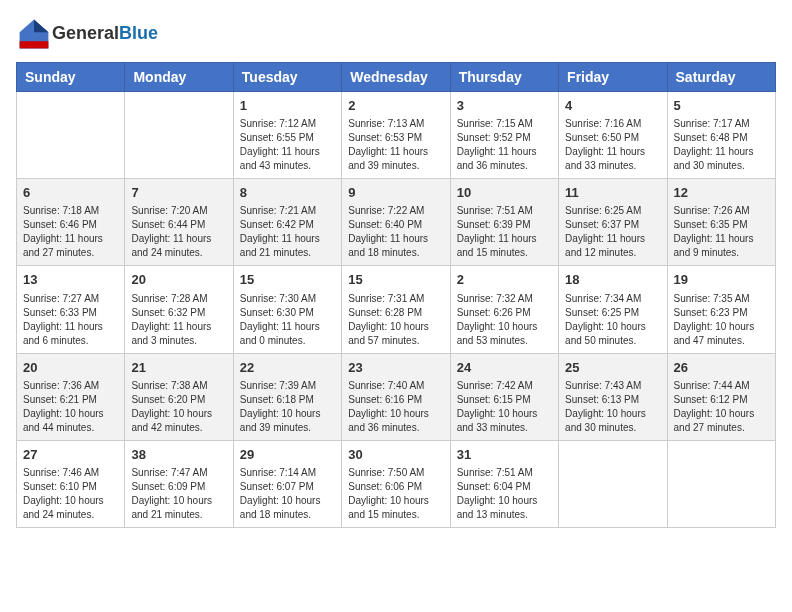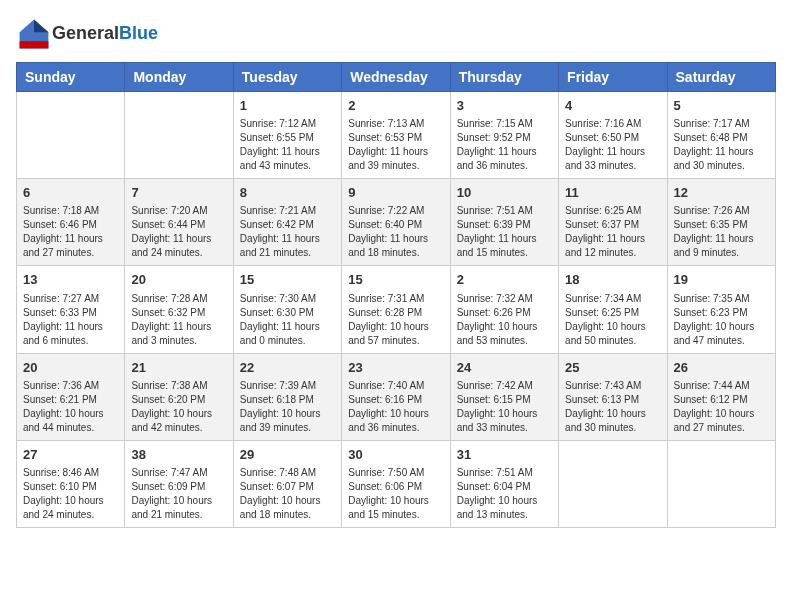--- a/index.html
+++ b/index.html
@@ -287,7 +287,7 @@
       <tr>
         <td>
           <span class="day-num">27</span>
-          <div class="cell-content">Sunrise: 8:46 AM
+          <div class="cell-content">Sunrise: 7:46 AM
 Sunset: 6:10 PM
 Daylight: 10 hours and 24 minutes.</div>
         </td>

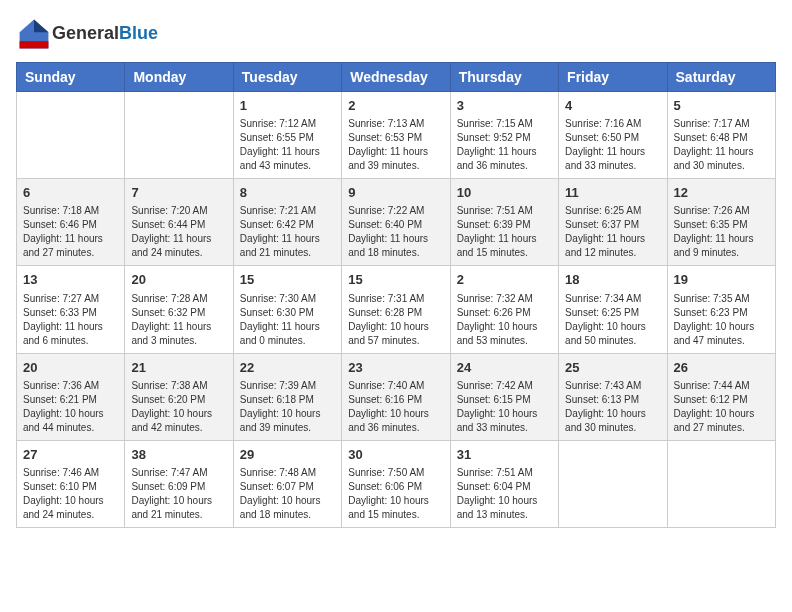--- a/index.html
+++ b/index.html
@@ -299,7 +299,7 @@
         </td>
         <td>
           <span class="day-num">29</span>
-          <div class="cell-content">Sunrise: 7:48 AM
+          <div class="cell-content">Sunrise: 7:14 AM
 Sunset: 6:07 PM
 Daylight: 10 hours and 18 minutes.</div>
         </td>

